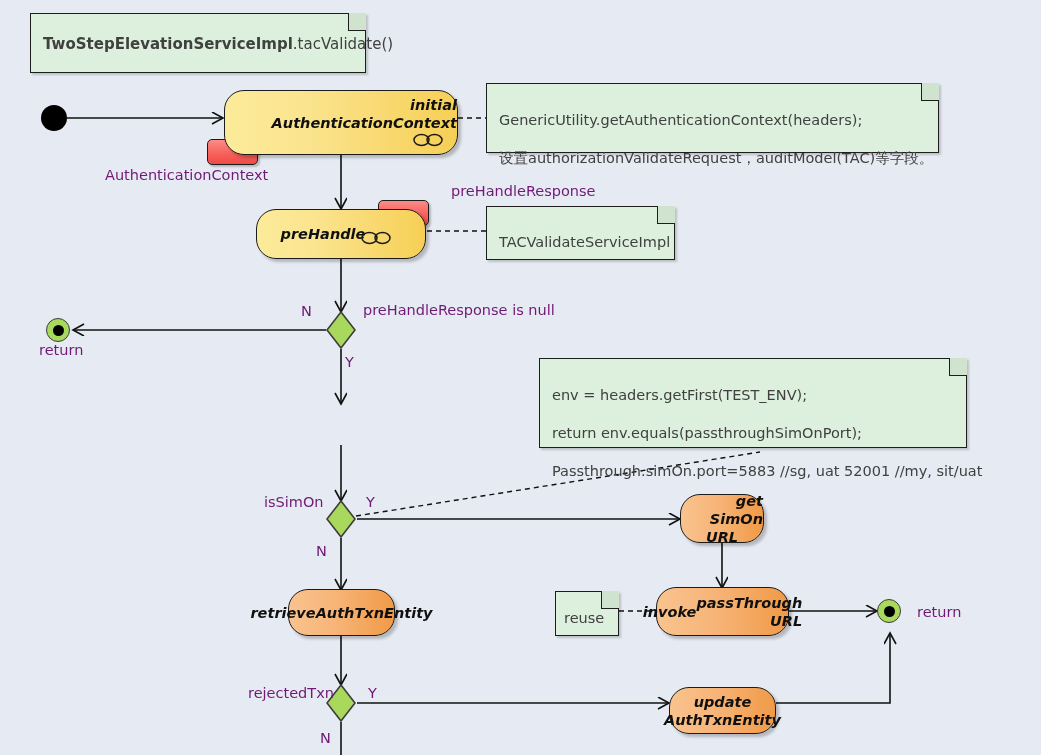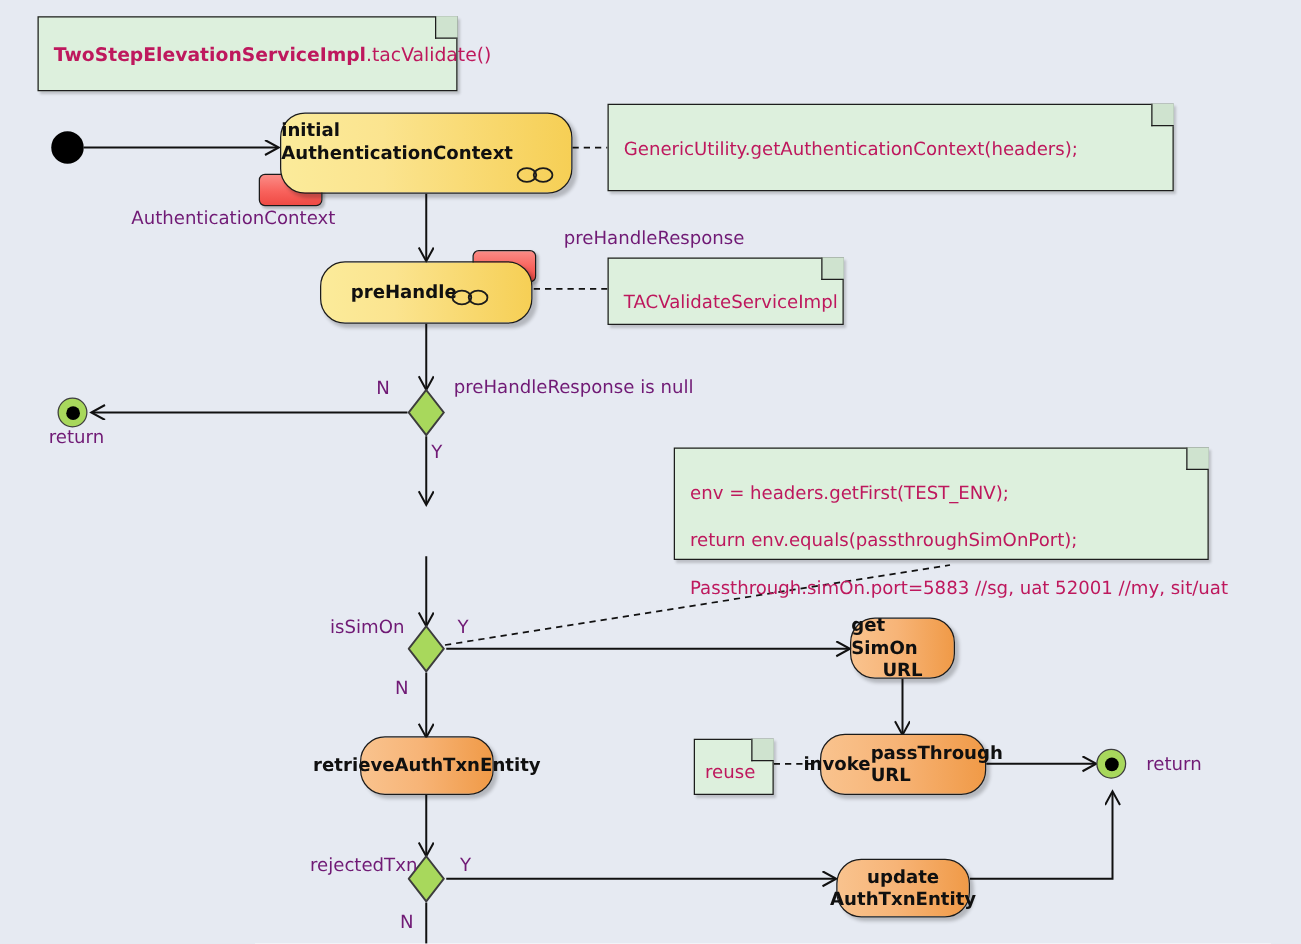--- a/index.html
+++ b/index.html
@@ -29,7 +29,7 @@
     background: #ddf0dd;
     border: 1px solid #1d1d1d;
     box-sizing: border-box;
-    color: #be185d;
+    color: #404040;
     font-size: 14.5px;
     line-height: 22px;
     padding: 9px 12px 8px 12px;

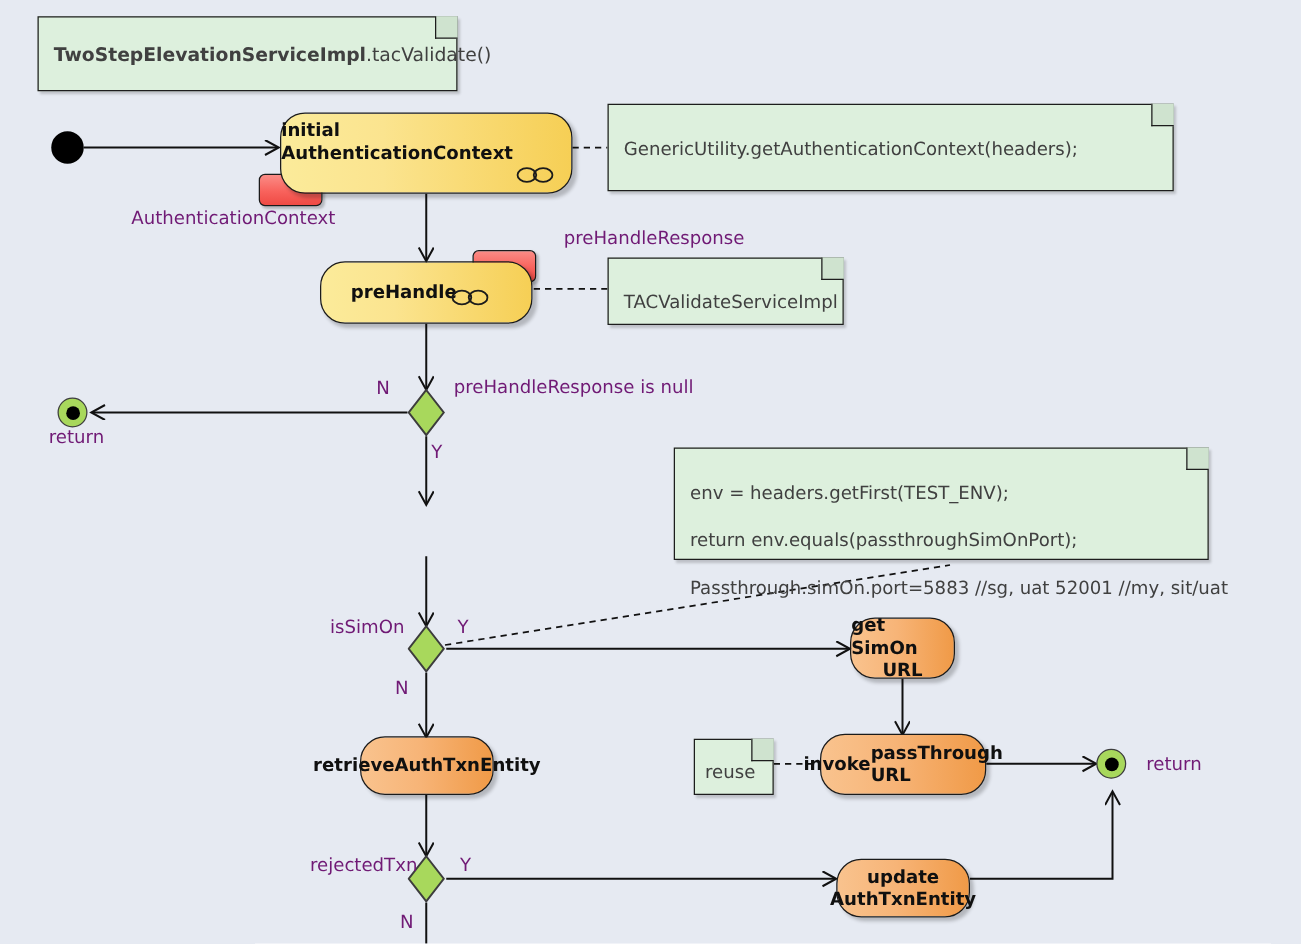--- a/index.html
+++ b/index.html
@@ -66,12 +66,13 @@
     display: flex;
     align-items: center;
     justify-content: center;
-    text-align: left;
+    text-align: right;
     font-weight: bold;
     font-size: 14.5px;
     line-height: 18px;
     color: #101010;
     box-shadow: 3px 3px 3px rgba(0,0,0,0.22);
+    font-style: italic;
   }
   .act.yellow {
     background: linear-gradient(to right, #fbeb9a 0%, #fbe48f 35%, #f6cf55 100%);

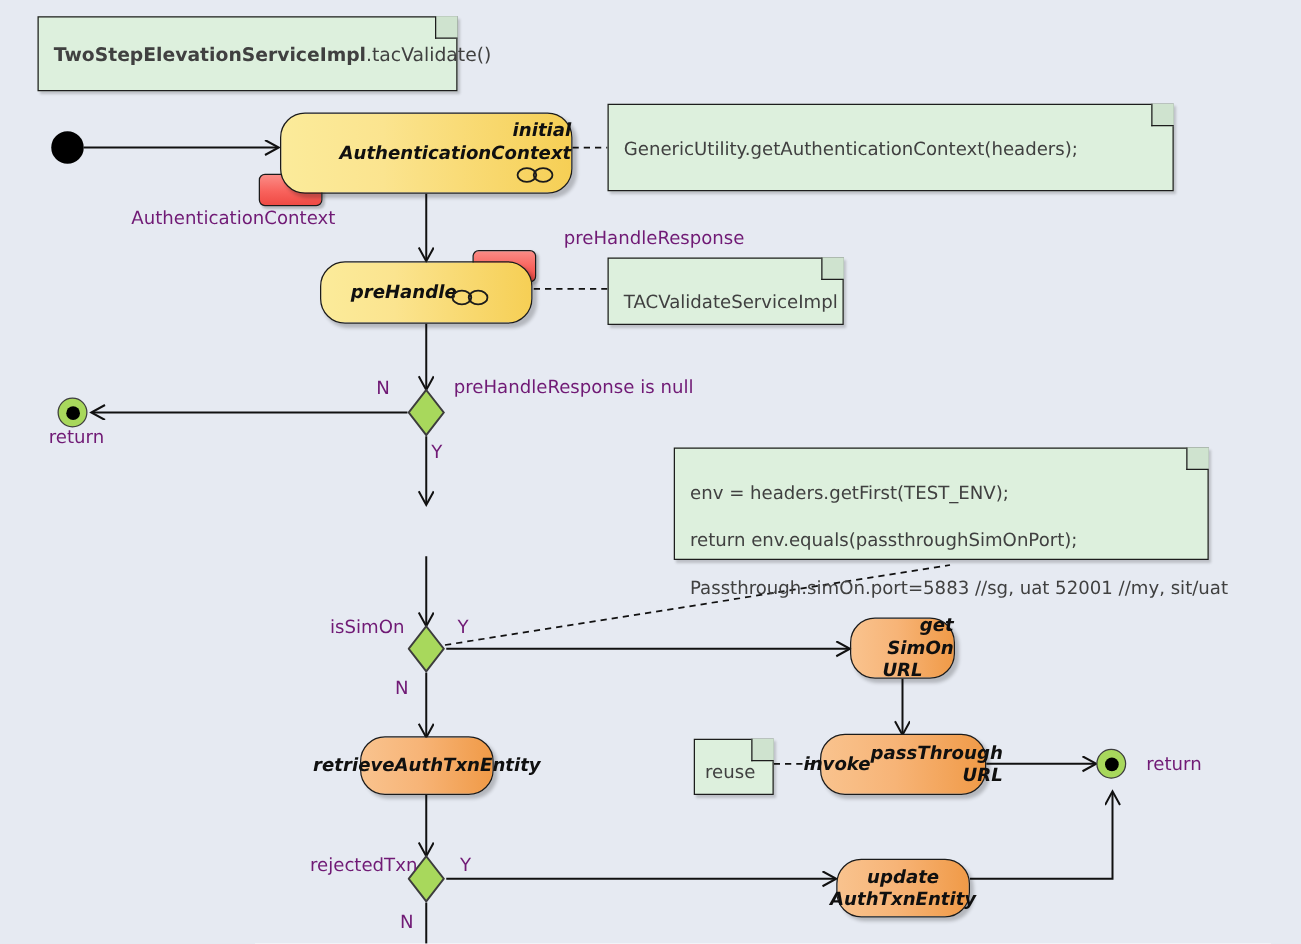--- a/index.html
+++ b/index.html
@@ -202,6 +202,7 @@
     <div class="foldmask"></div>
     <div class="fold"></div>
     <div class="nline">GenericUtility.getAuthenticationContext(headers);</div>
+    <div class="nline">设置authorizationValidateRequest，auditModel(TAC)等字段。</div>
   </div>
 
   <div class="note" style="left:486px; top:206px; width:189px; height:54px; display:flex; align-items:center;">

